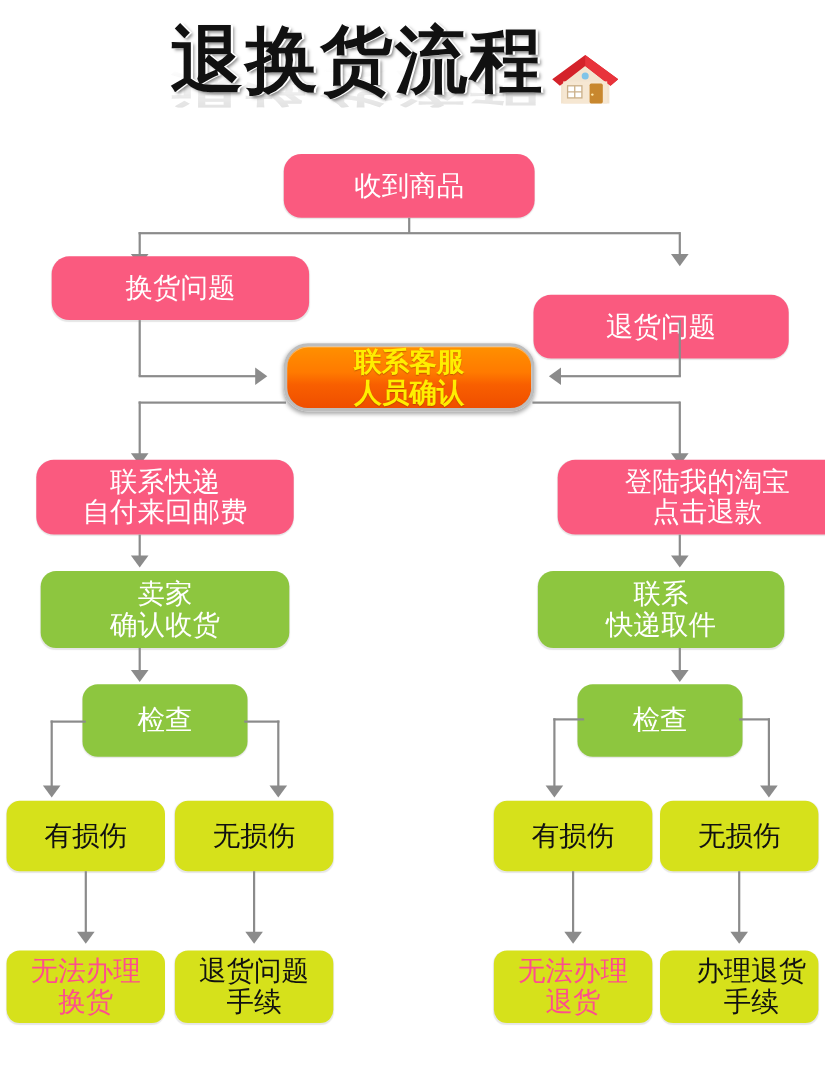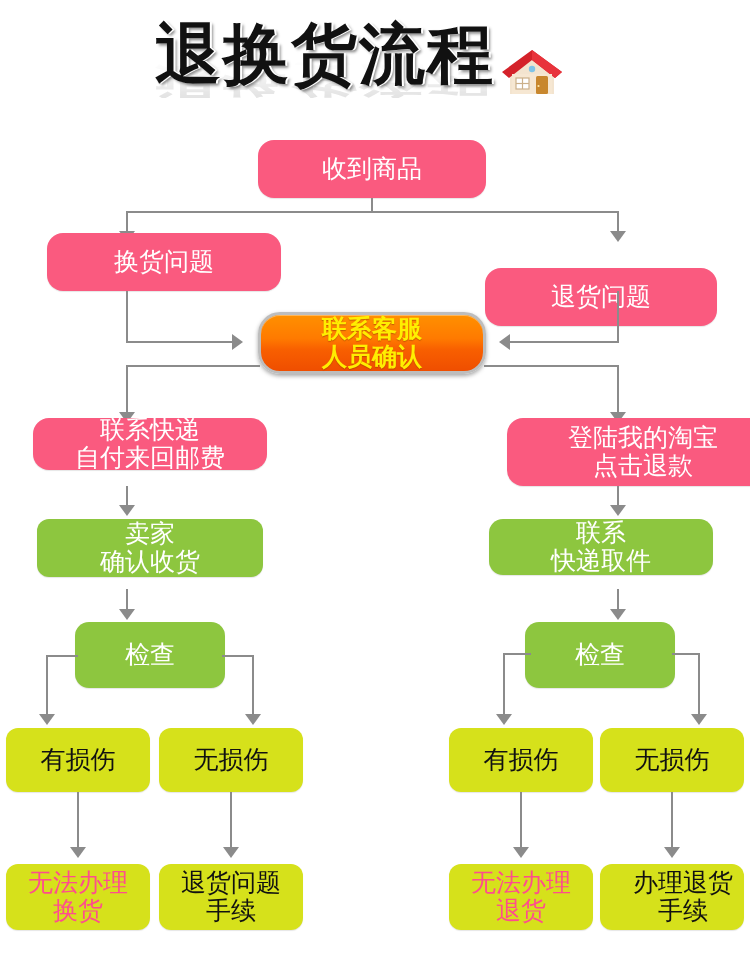--- a/index.html
+++ b/index.html
@@ -209,7 +209,7 @@
   <div class="line v" style="left:617px; top:365px; height:50px;"></div>
   <div class="arrow-down" style="left:610px; top:412px;"></div>
 
-  <div class="node pink" style="left:33px; top:418px; width:234px; height:52px;">联系快递
+  <div class="node pink" style="left:33px; top:418px; width:234px; height:68px;">联系快递
 自付来回邮费</div>
 
   <div class="node pink" style="left:485px; top:418px; width:272px; height:68px;margin-left:22px;">登陆我的淘宝

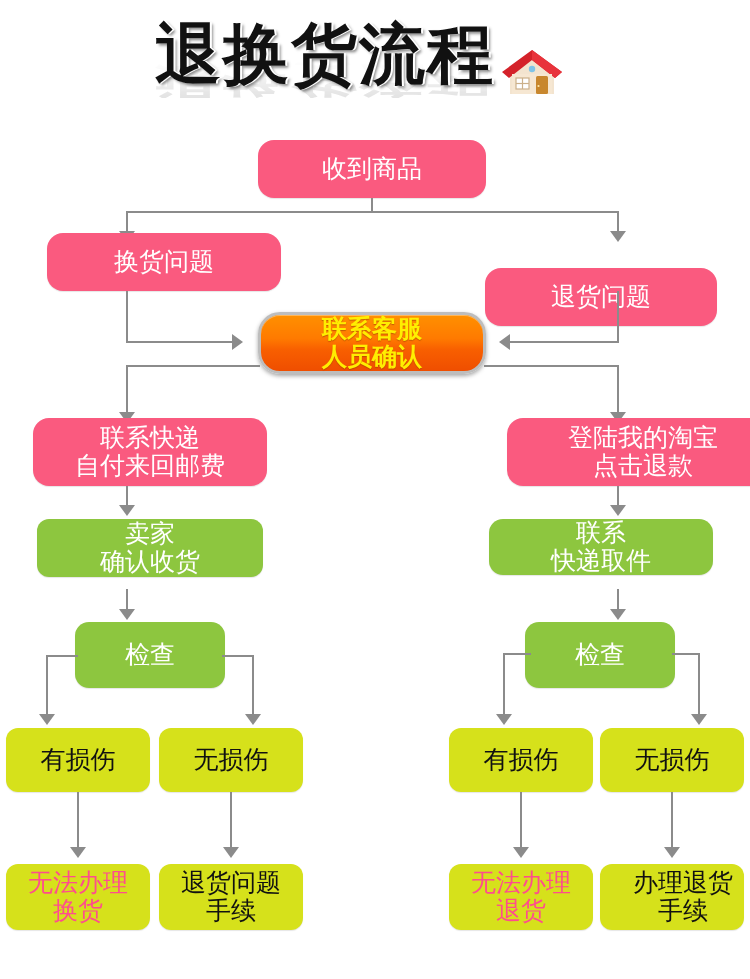--- a/index.html
+++ b/index.html
@@ -220,7 +220,7 @@
   <div class="line v" style="left:617px; top:486px; height:22px;"></div>
   <div class="arrow-down" style="left:610px; top:505px;"></div>
 
-  <div class="node green" style="left:37px; top:519px; width:226px; height:58px;border-radius:12px;">卖家
+  <div class="node green" style="left:37px; top:519px; width:226px; height:70px;">卖家
 确认收货</div>
 
   <div class="node green" style="left:489px; top:519px; width:224px; height:56px;">联系

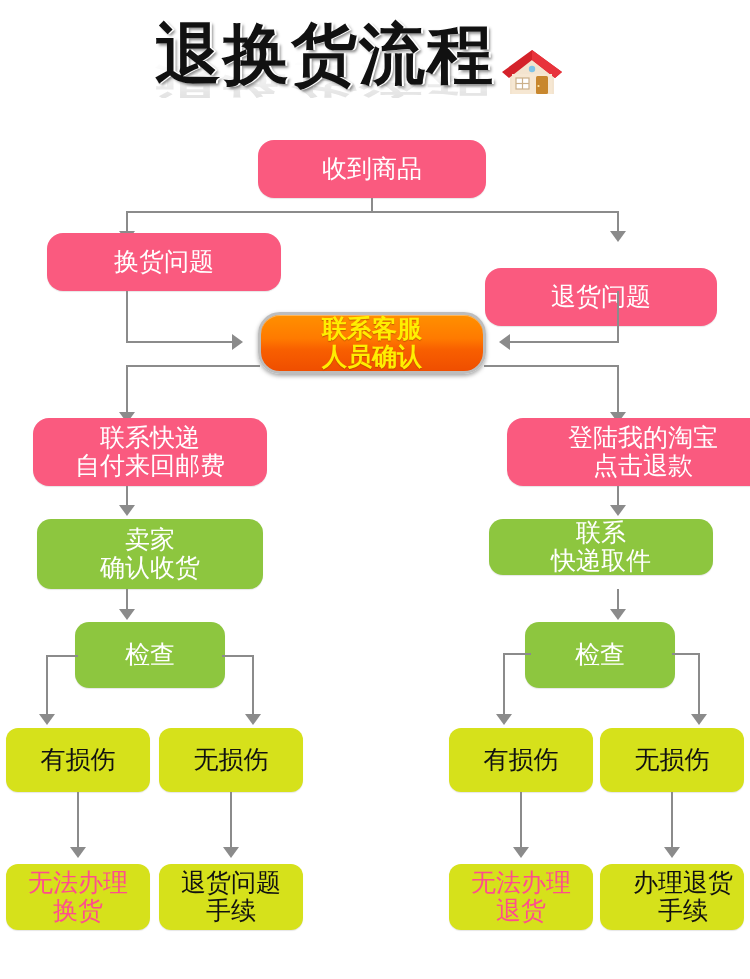--- a/index.html
+++ b/index.html
@@ -223,7 +223,7 @@
   <div class="node green" style="left:37px; top:519px; width:226px; height:70px;">卖家
 确认收货</div>
 
-  <div class="node green" style="left:489px; top:519px; width:224px; height:56px;">联系
+  <div class="node green" style="left:489px; top:519px; width:224px; height:70px;">联系
 快递取件</div>
 
   <div class="line v" style="left:126px; top:589px; height:23px;"></div>

